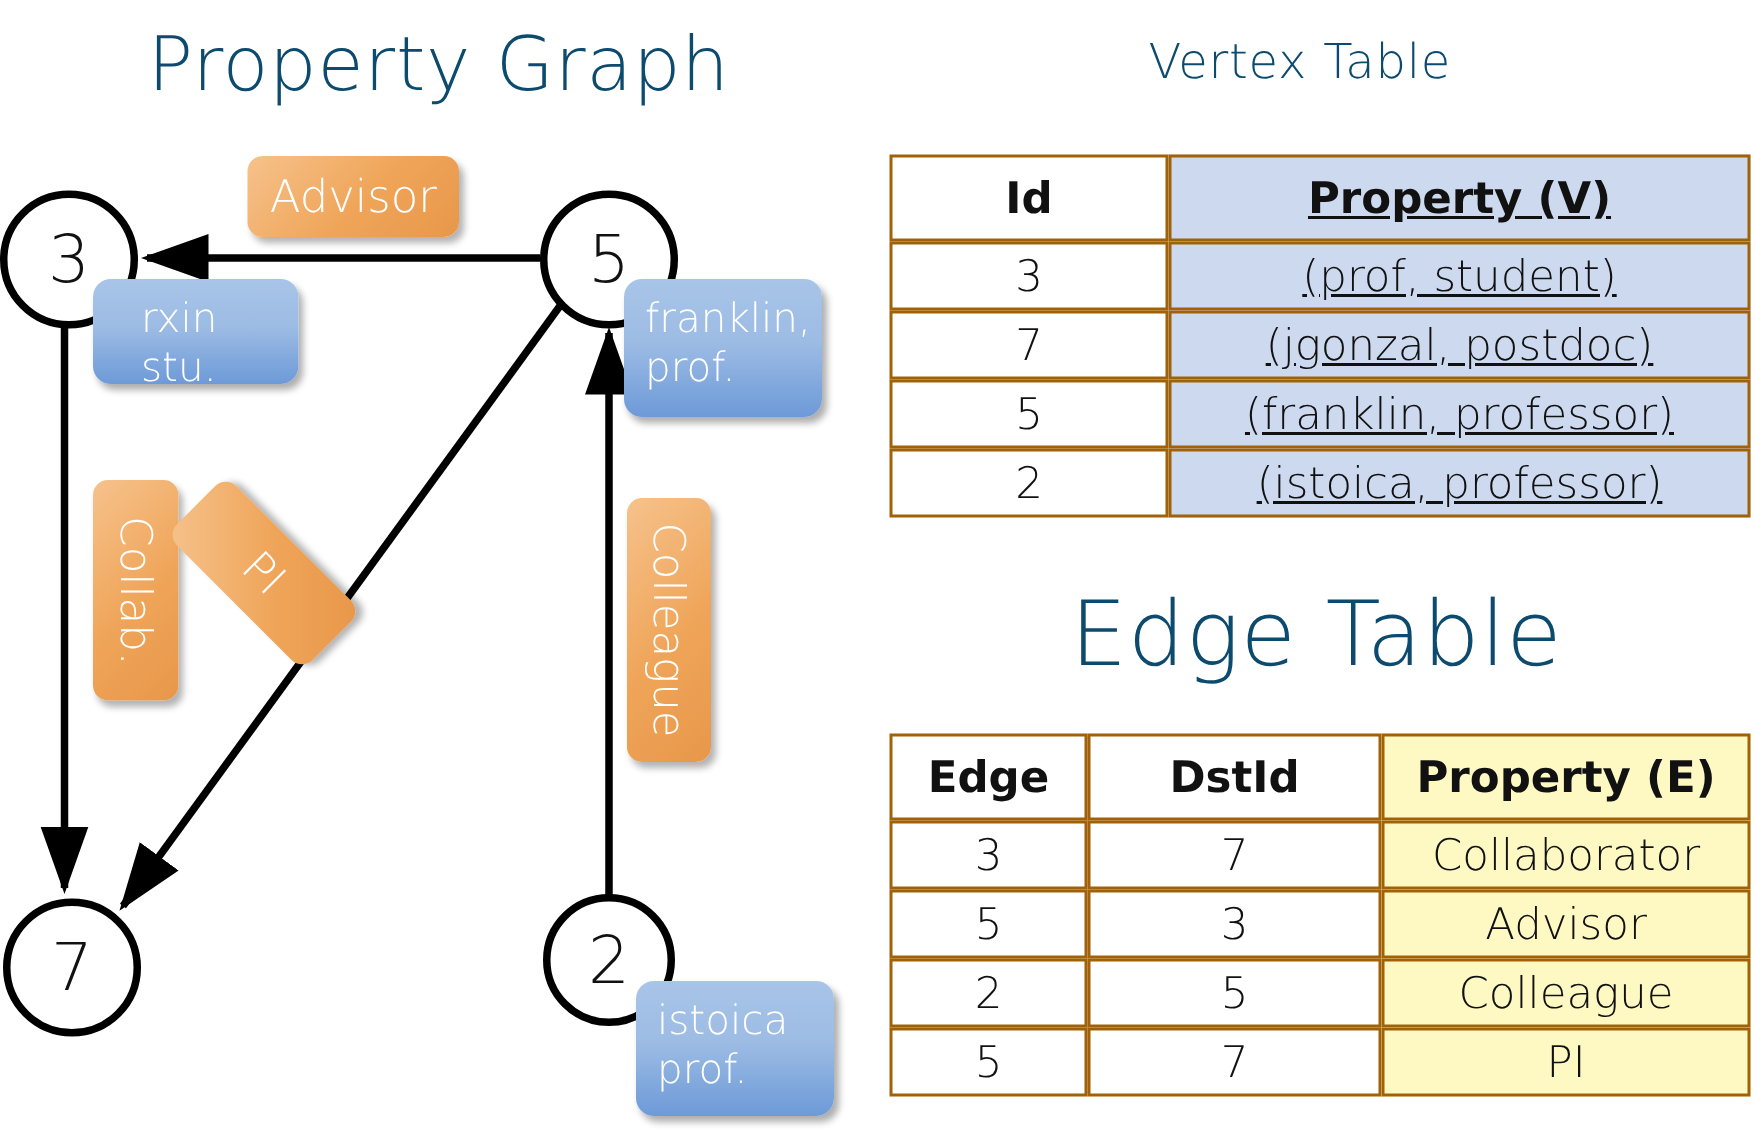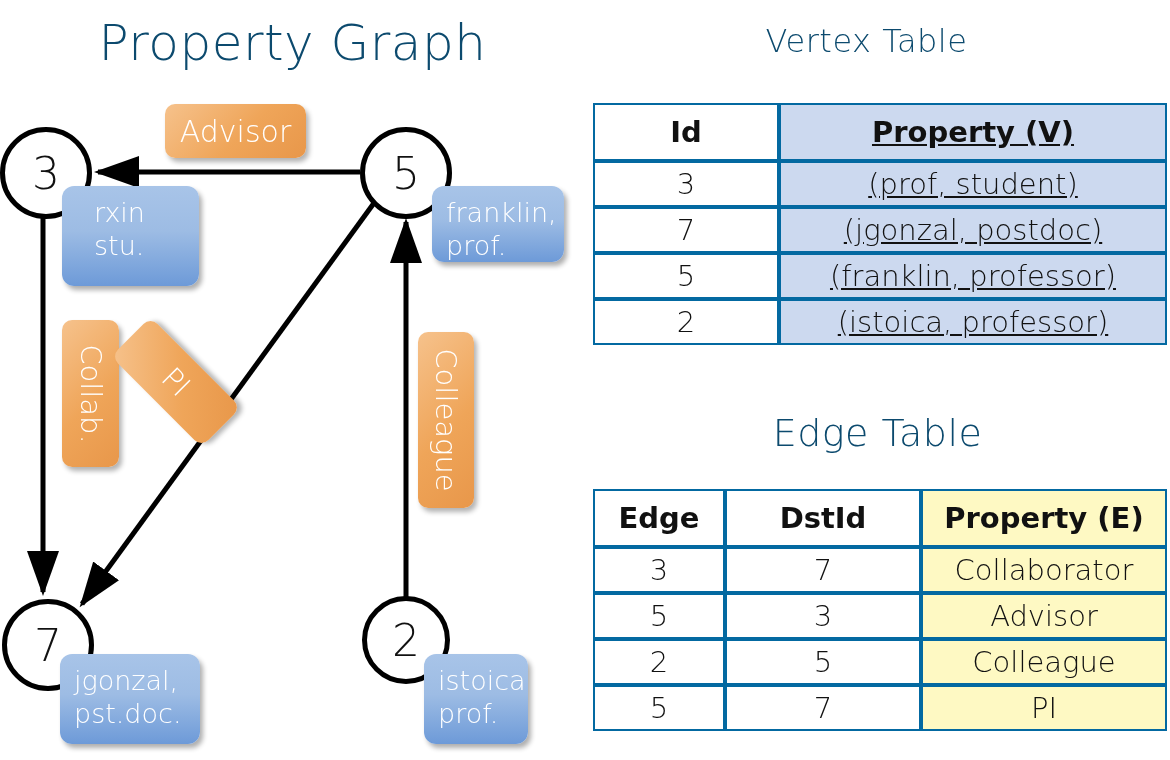--- a/index.html
+++ b/index.html
@@ -63,7 +63,7 @@
   .tbl{position:absolute;border-collapse:separate;border-spacing:0;
        font-family:"DejaVu Sans", sans-serif;font-weight:300;}
   .tbl td,.tbl th{
-    border:2px solid #0369a1;text-align:center;
+    border:2px solid #a16207;text-align:center;
     font-weight:300;font-size:29px;color:#111;
     padding:0;height:46px;box-sizing:border-box;
   }

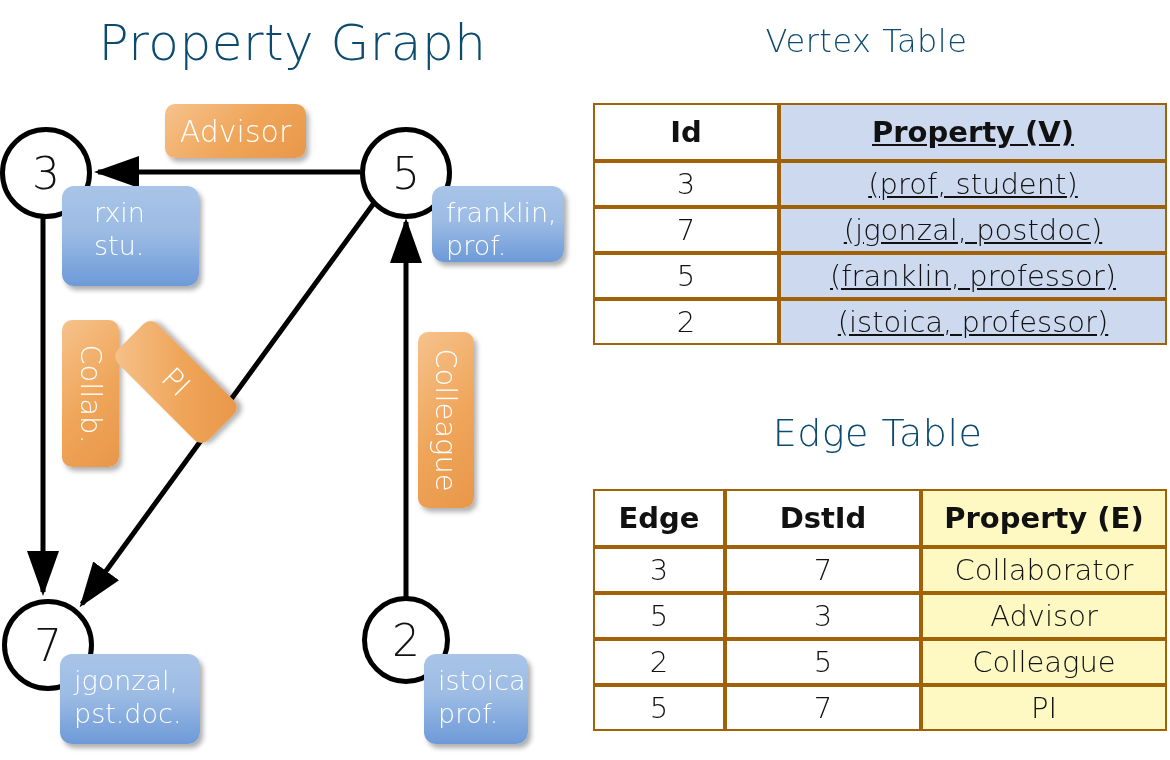--- a/index.html
+++ b/index.html
@@ -118,7 +118,7 @@
     <span>2</span>
   </div>
 
-  <div class="vbox" style="left:62px;top:186px;width:137px;height:100px;padding-left:32px;">
+  <div class="vbox" style="left:62px;top:186px;width:137px;height:70px;padding-left:32px;">
     <div>rxin</div>
     <div>stu.</div>
   </div>

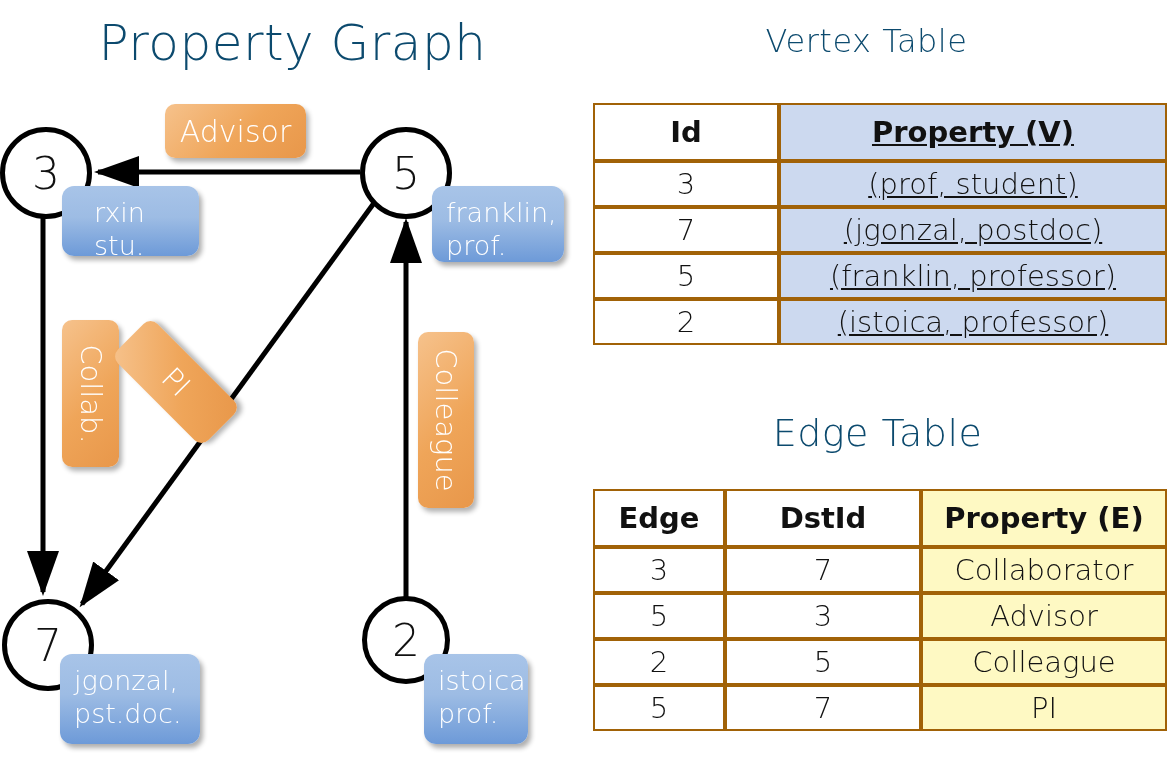--- a/index.html
+++ b/index.html
@@ -122,7 +122,7 @@
     <div>rxin</div>
     <div>stu.</div>
   </div>
-  <div class="vbox" style="left:432px;top:186px;width:132px;height:76px;">
+  <div class="vbox" style="left:416px;top:186px;width:132px;height:92px;">
     <div>franklin,</div>
     <div>prof.</div>
   </div>

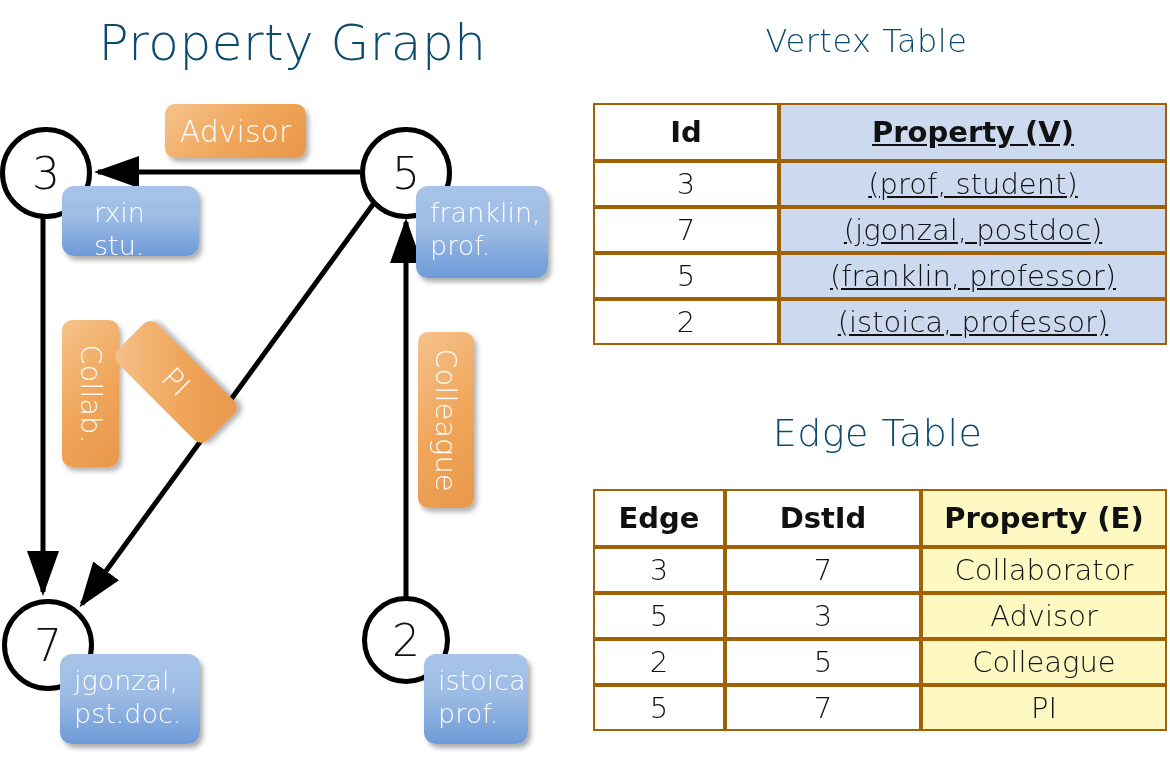--- a/index.html
+++ b/index.html
@@ -15,7 +15,7 @@
   }
   #title-property-graph{left:0;top:14px;width:585px;font-size:50px;line-height:58px;}
   #title-vertex-table{left:574px;top:12px;width:585px;font-size:32px;line-height:58px;}
-  #title-edge-table{left:585px;top:404px;width:585px;font-size:38px;line-height:58px;}
+  #title-edge-table{left:585px;top:394px;width:585px;font-size:60px;line-height:58px;}
 
   
   #graph-panel{position:absolute;left:0;top:0;width:585px;height:760px;}

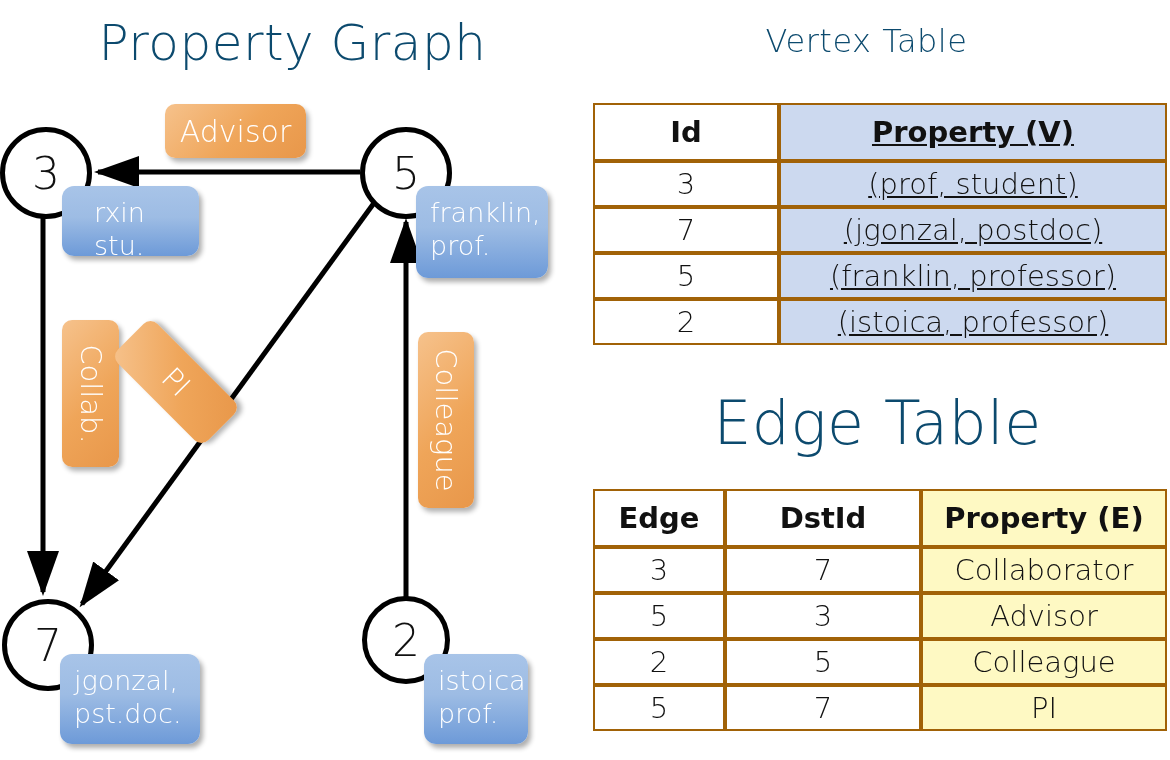--- a/index.html
+++ b/index.html
@@ -126,10 +126,6 @@
     <div>franklin,</div>
     <div>prof.</div>
   </div>
-  <div class="vbox" style="left:60px;top:654px;width:140px;height:90px;">
-    <div>jgonzal,</div>
-    <div>pst.doc.</div>
-  </div>
   <div class="vbox" style="left:424px;top:654px;width:104px;height:90px;">
     <div>istoica</div>
     <div>prof.</div>

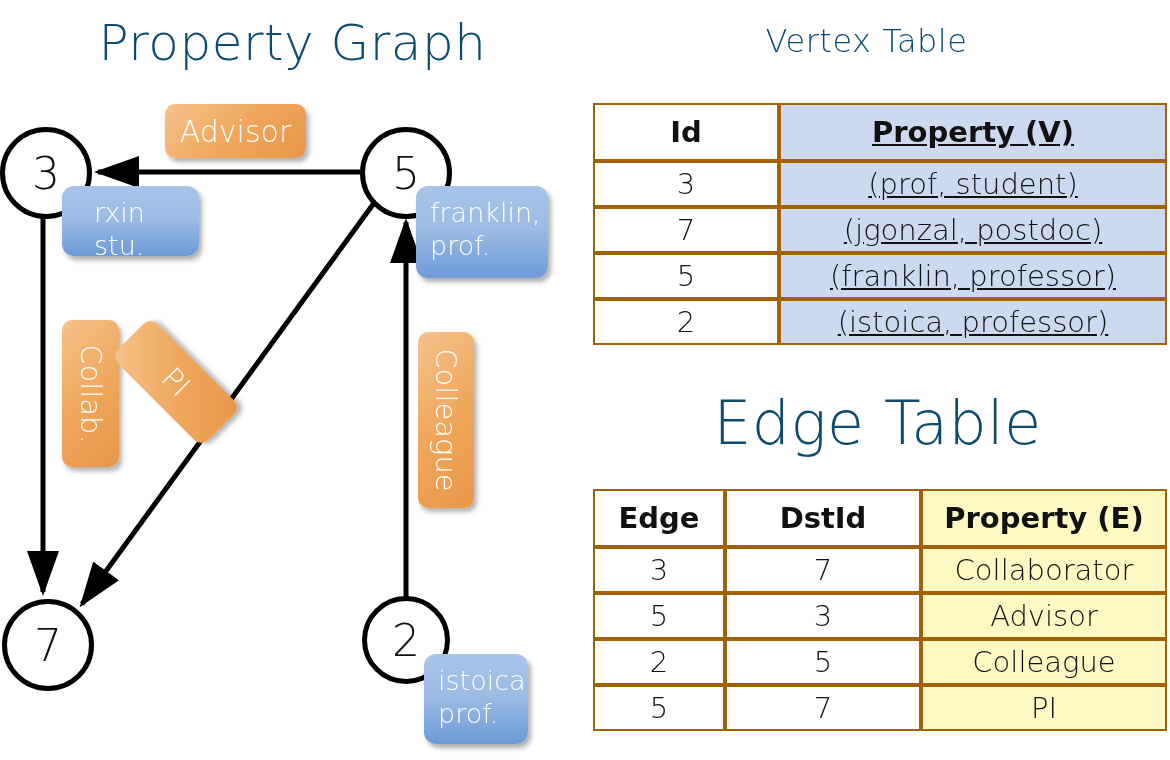--- a/index.html
+++ b/index.html
@@ -126,7 +126,7 @@
     <div>franklin,</div>
     <div>prof.</div>
   </div>
-  <div class="vbox" style="left:424px;top:654px;width:104px;height:90px;">
+  <div class="vbox" style="left:424px;top:654px;width:132px;height:90px;">
     <div>istoica</div>
     <div>prof.</div>
   </div>

